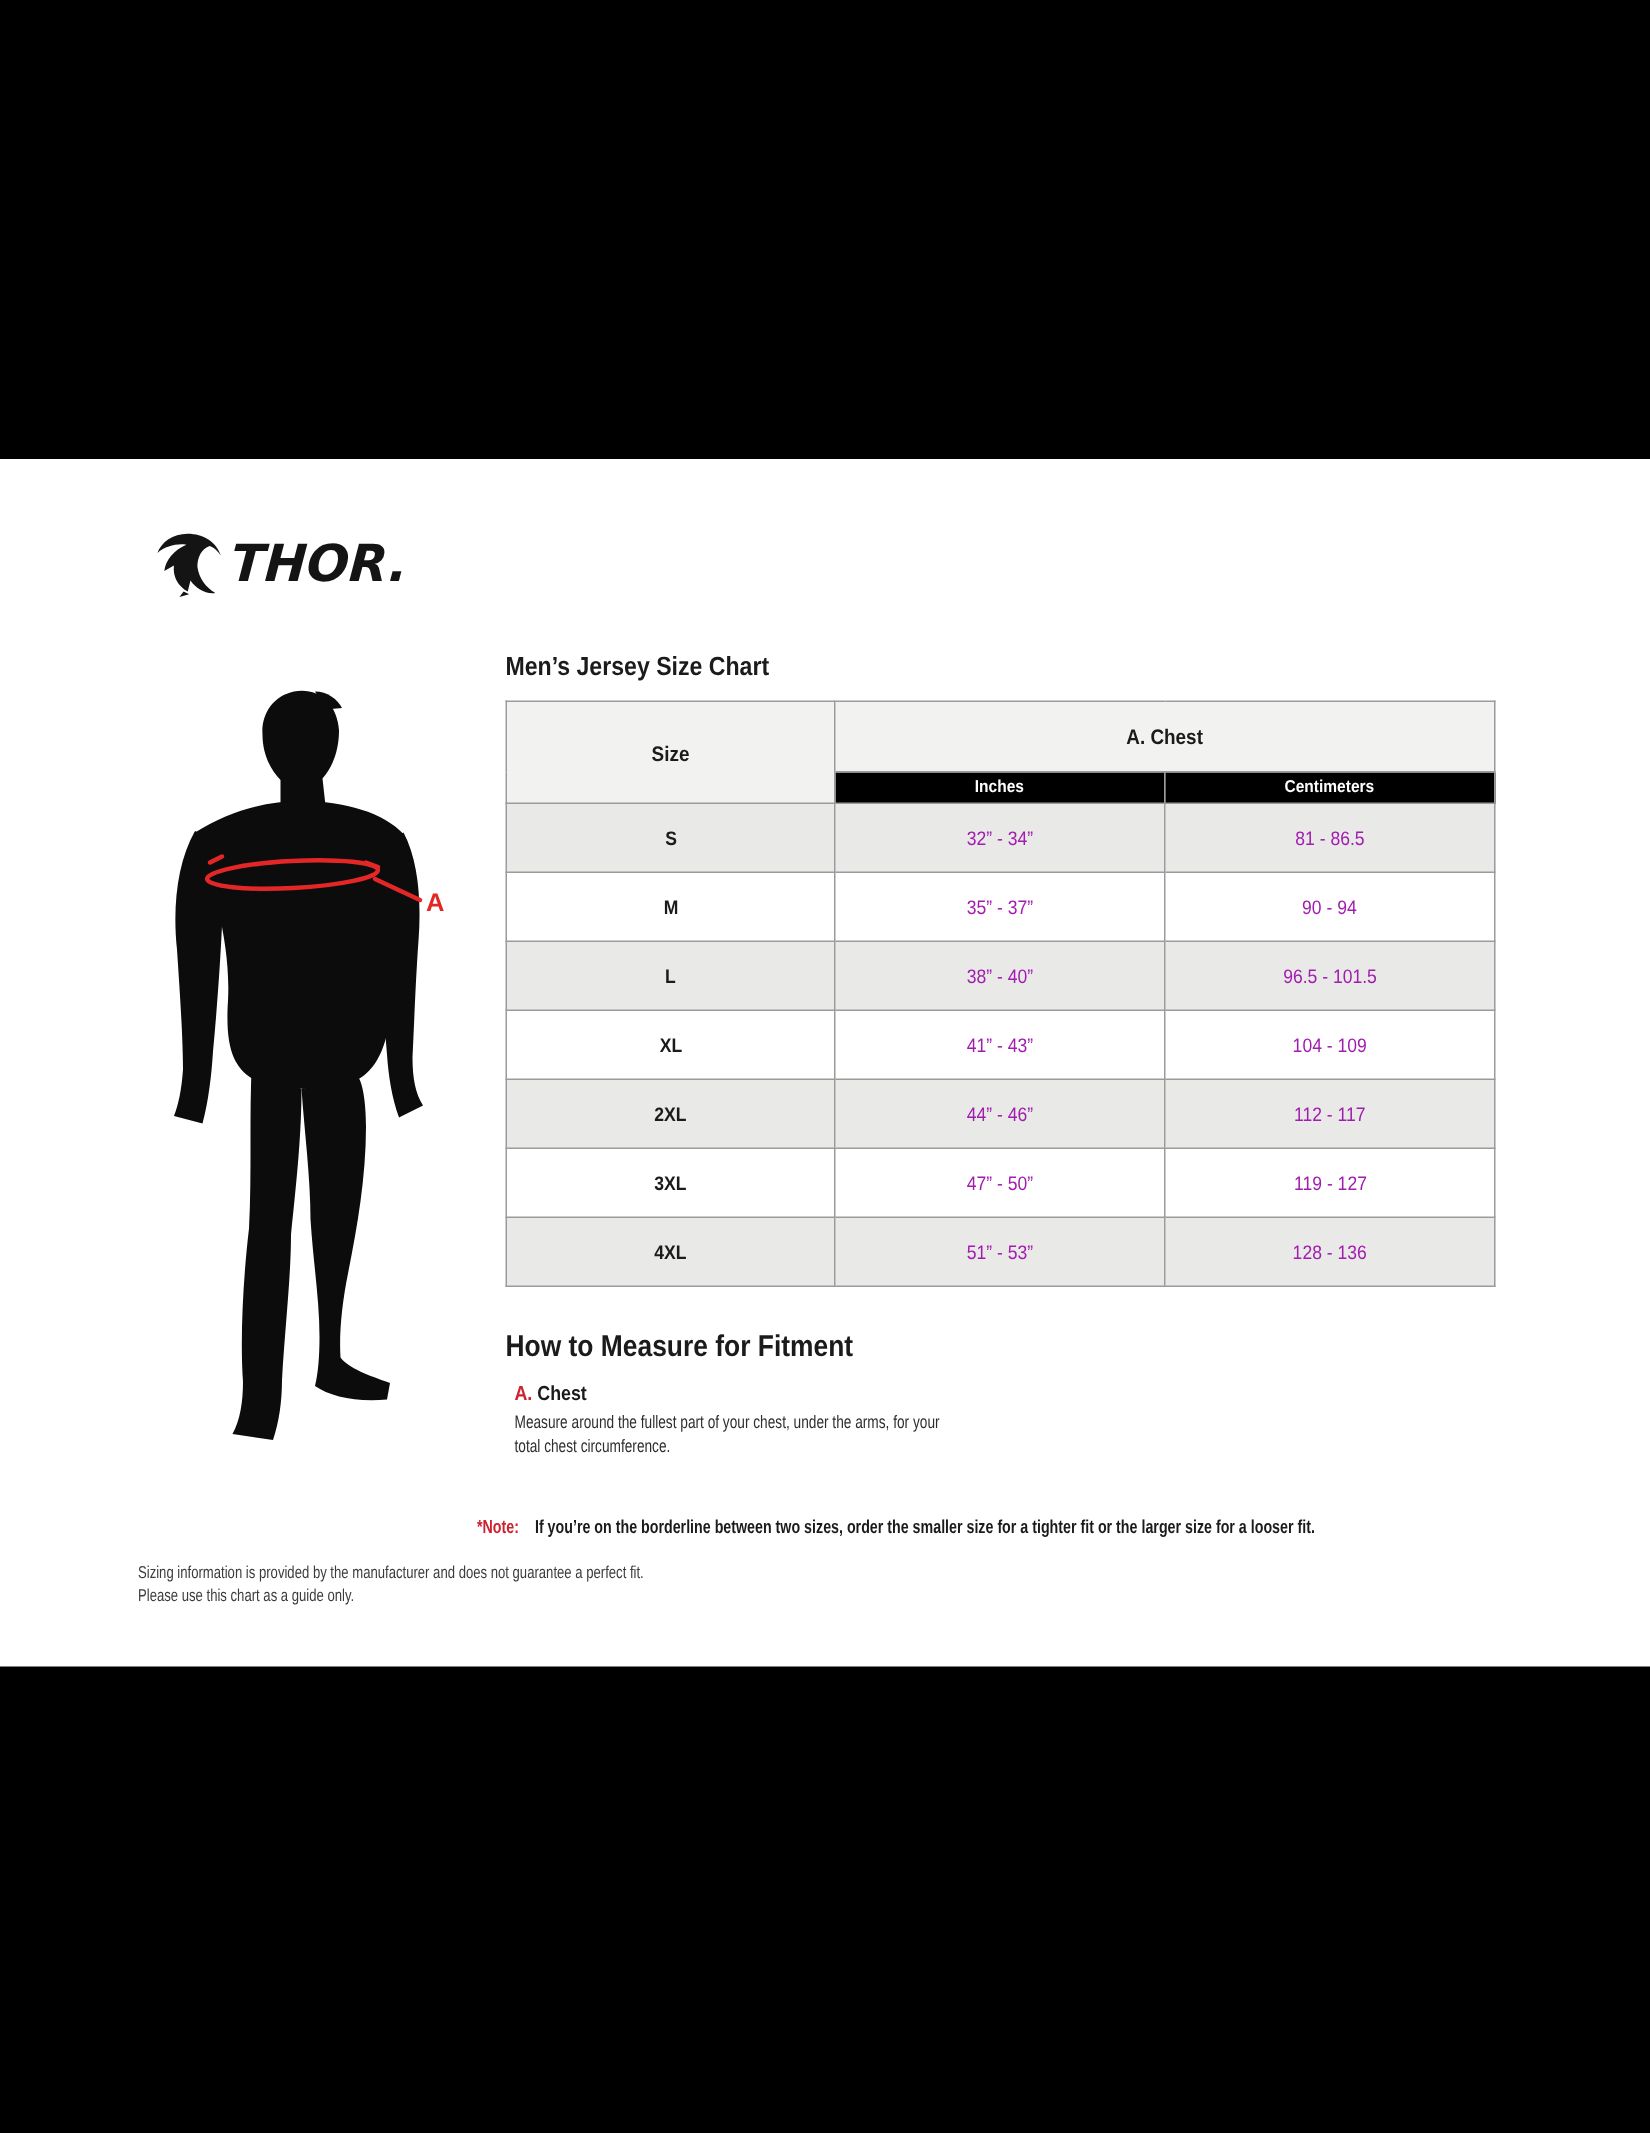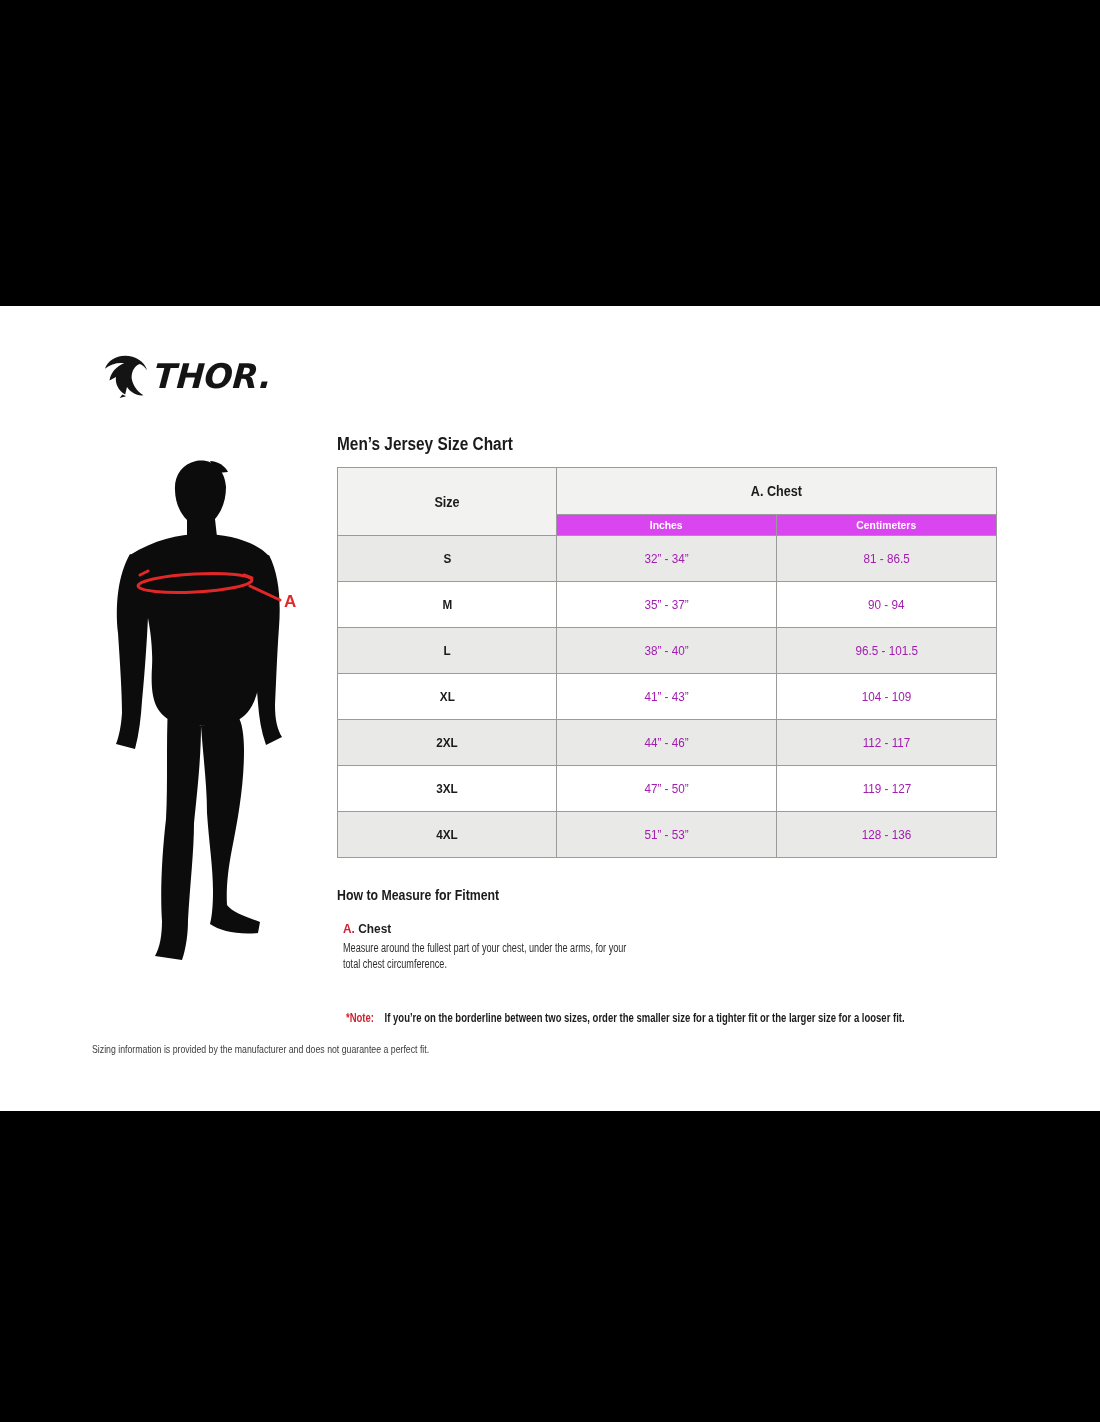--- a/index.html
+++ b/index.html
@@ -65,7 +65,7 @@
     height: 47px;
   }
   th.unit {
-    background: #d946ef; color: #ffffff; font-size: 11.5px; font-weight: bold;
+    background: #000000; color: #ffffff; font-size: 11.5px; font-weight: bold;
     border: 2px solid #ffffff; height: 21px;
   }
   tr.data-row td { height: 46px; font-size: 13px; color: #a21caf; }

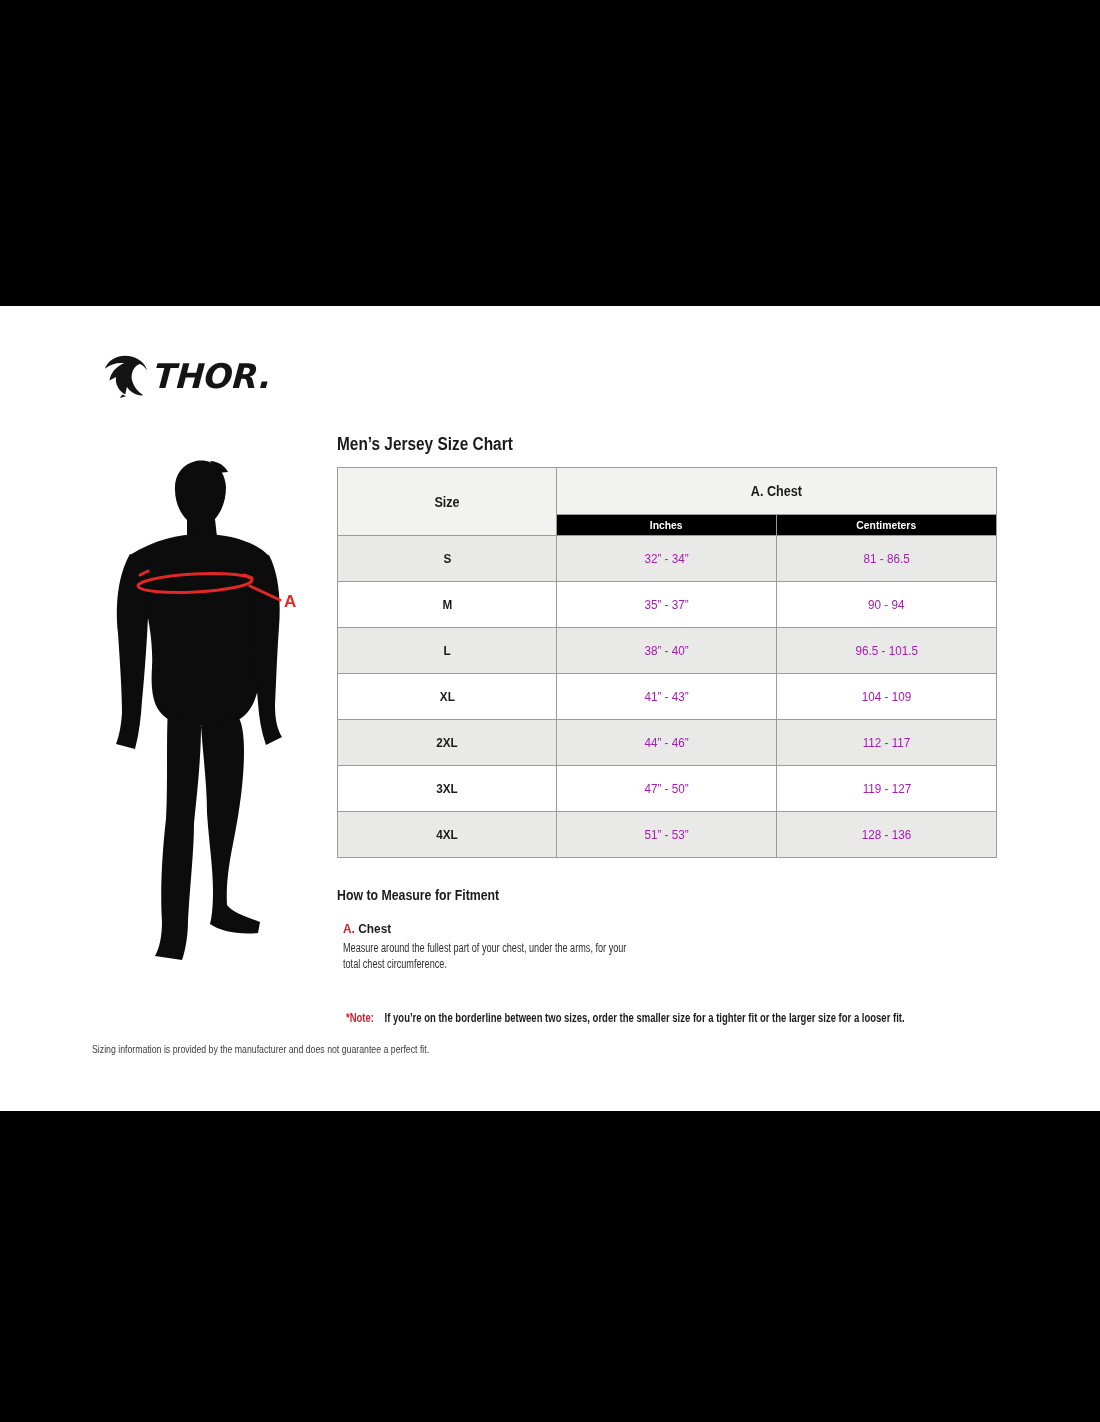--- a/index.html
+++ b/index.html
@@ -79,7 +79,7 @@
   
   .measure-heading {
     position: absolute; left: 337px; top: 887px;
-    font-size: 14px; font-weight: bold; color: #1b1b1b;
+    font-size: 20px; font-weight: bold; color: #1b1b1b;
   }
   .measure-item { position: absolute; left: 343px; top: 921px; font-size: 13.5px; font-weight: bold; }
   .measure-item .letter { color: #cf2231; }

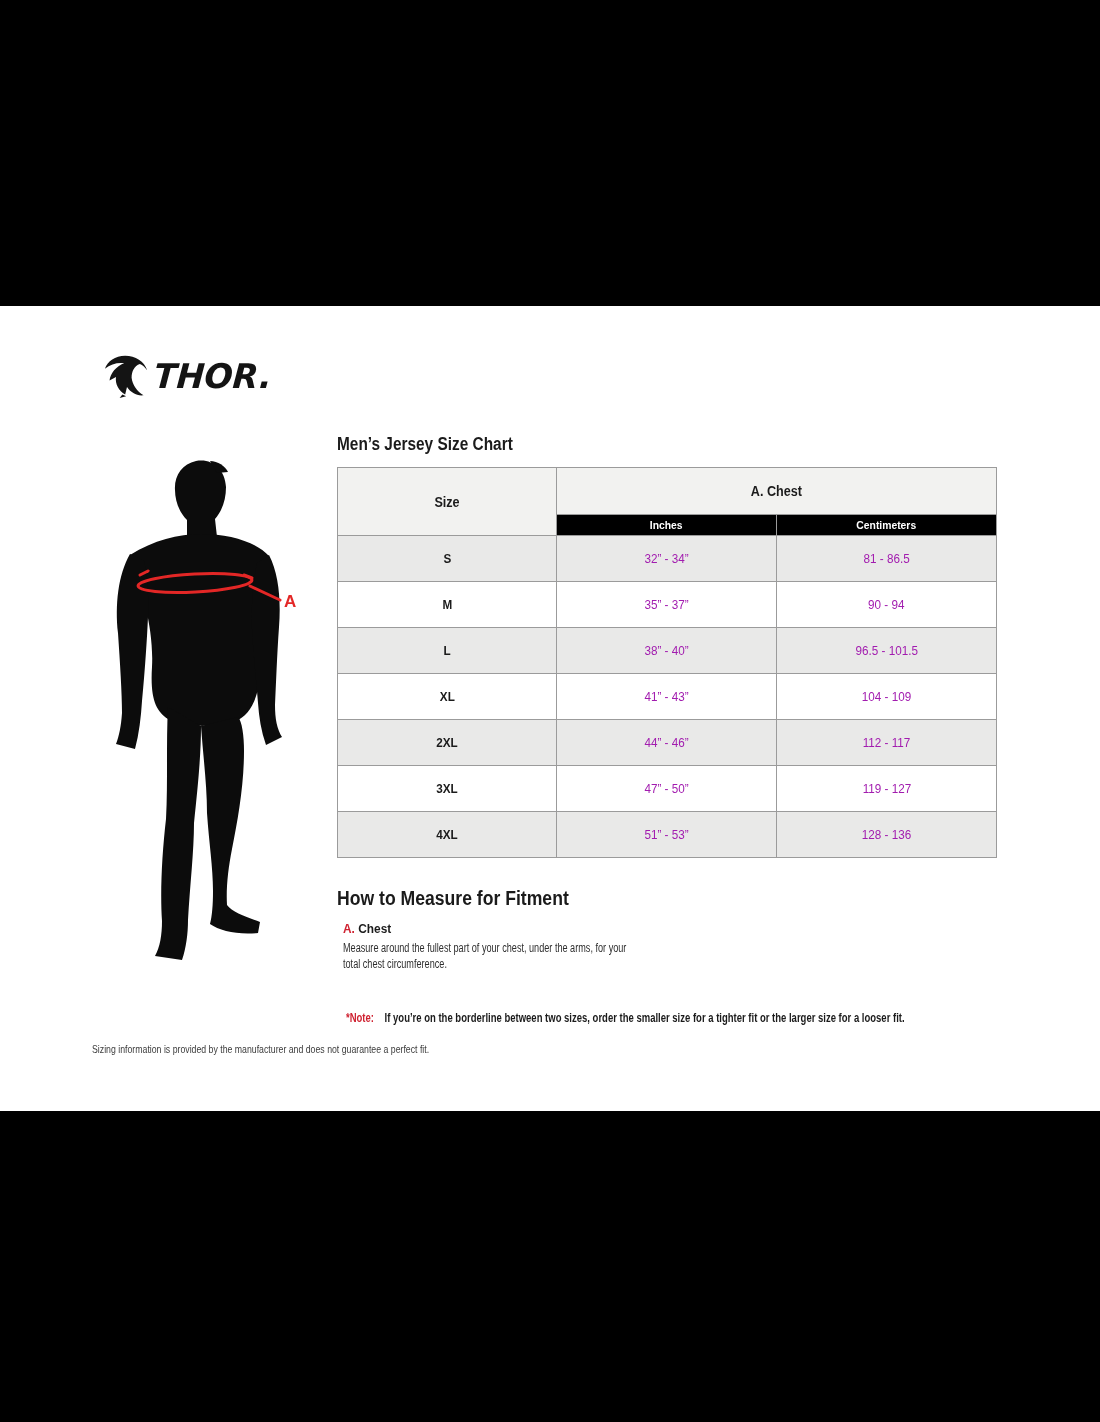--- a/index.html
+++ b/index.html
@@ -88,7 +88,7 @@
     position: absolute; left: 343px; top: 940px;
     font-size: 12px; color: #2e2e2e; line-height: 16px;
   }
-  .note-line { position: absolute; left: 346px; top: 1011px; font-size: 12.5px; font-weight: bold; }
+  .note-line { position: absolute; left: 318px; top: 1011px; font-size: 12.5px; font-weight: bold; }
   .note-line .note-label { color: #cf2231; margin-right: 14px; }
   .note-line .note-text { color: #1b1b1b; }
 

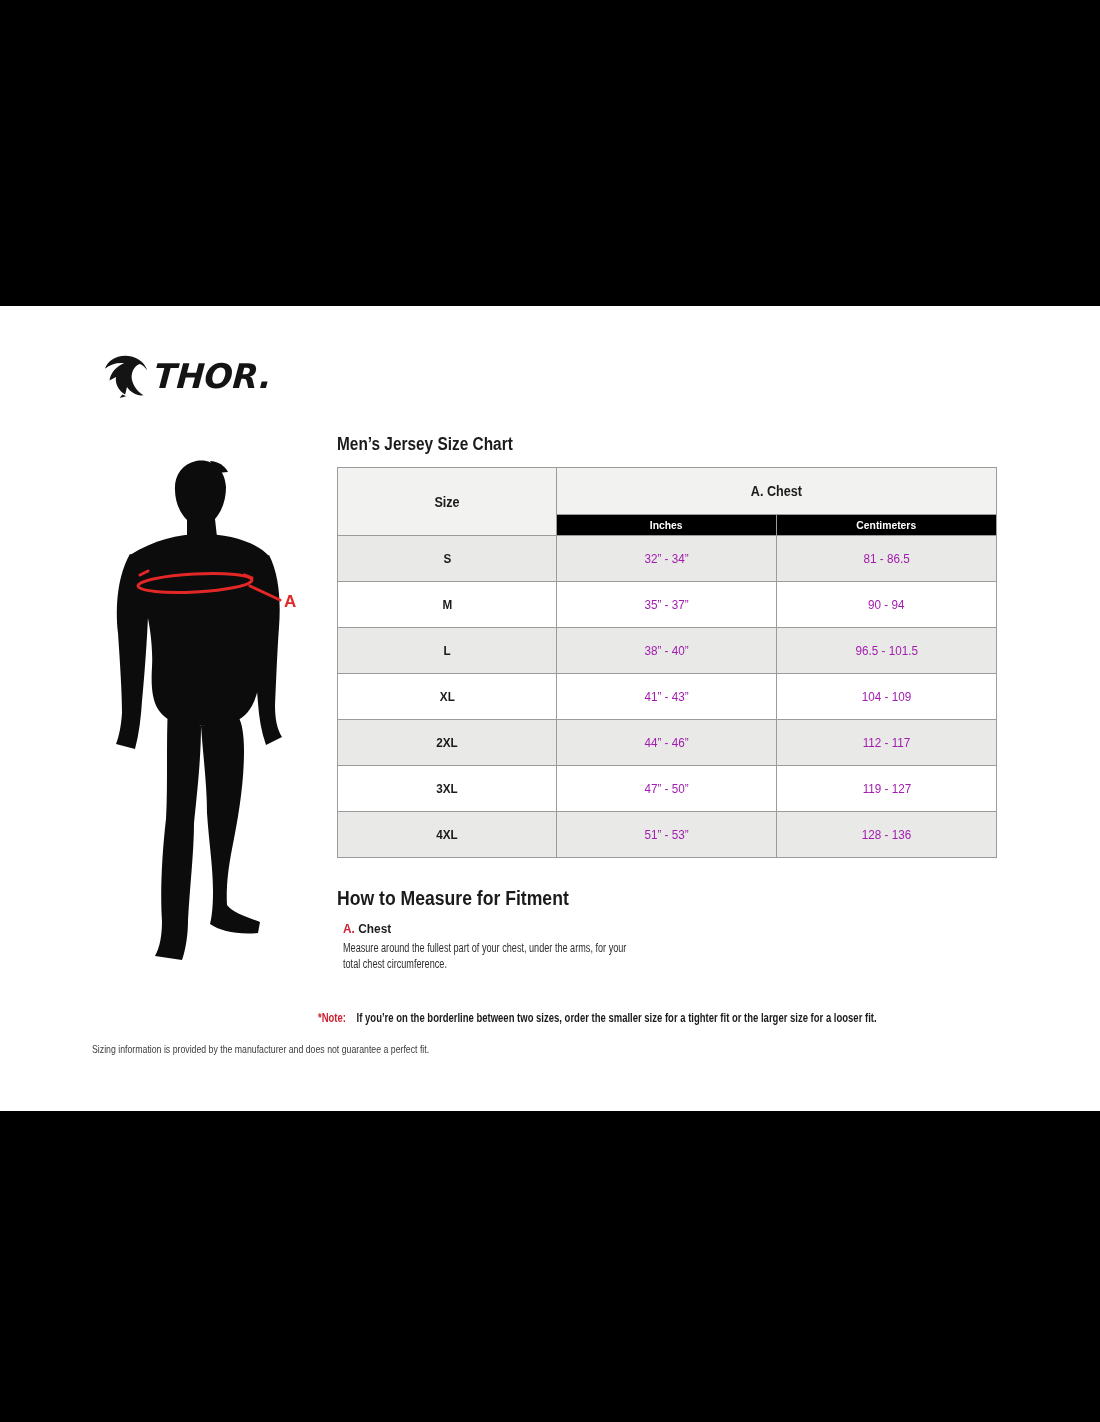--- a/index.html
+++ b/index.html
@@ -227,6 +227,7 @@
 
   <div class="disclaimer">
     <div><span class="cond-s">Sizing information is provided by the manufacturer and does not guarantee a perfect fit.</span></div>
+    <div><span class="cond-s">Please use this chart as a guide only.</span></div>
   </div>
 
 </div>

